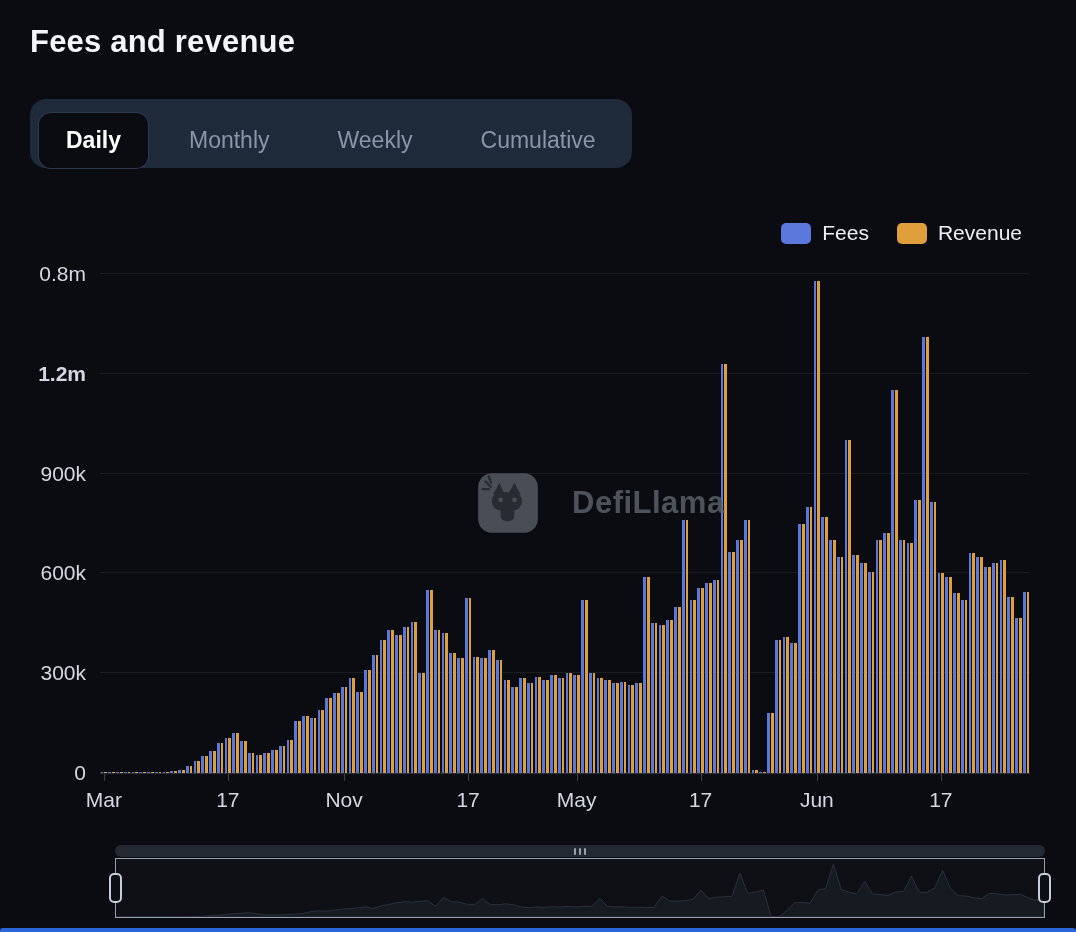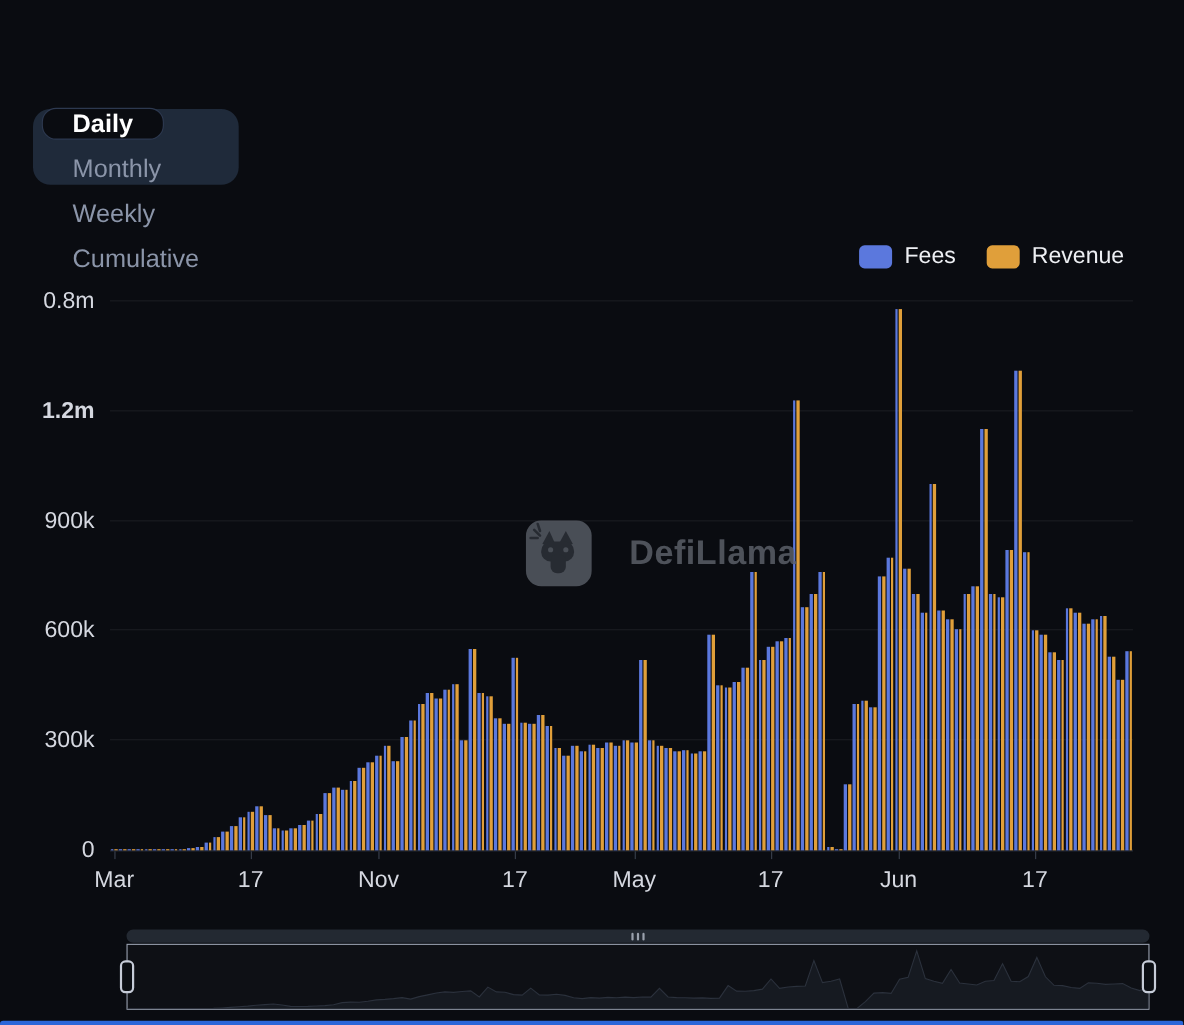--- a/index.html
+++ b/index.html
@@ -105,6 +105,7 @@
 
 <div id="app">
 
+  <div class="page-title">Fees and revenue</div>
 
   <div class="tabs">
       <div class="tab active">Daily</div>

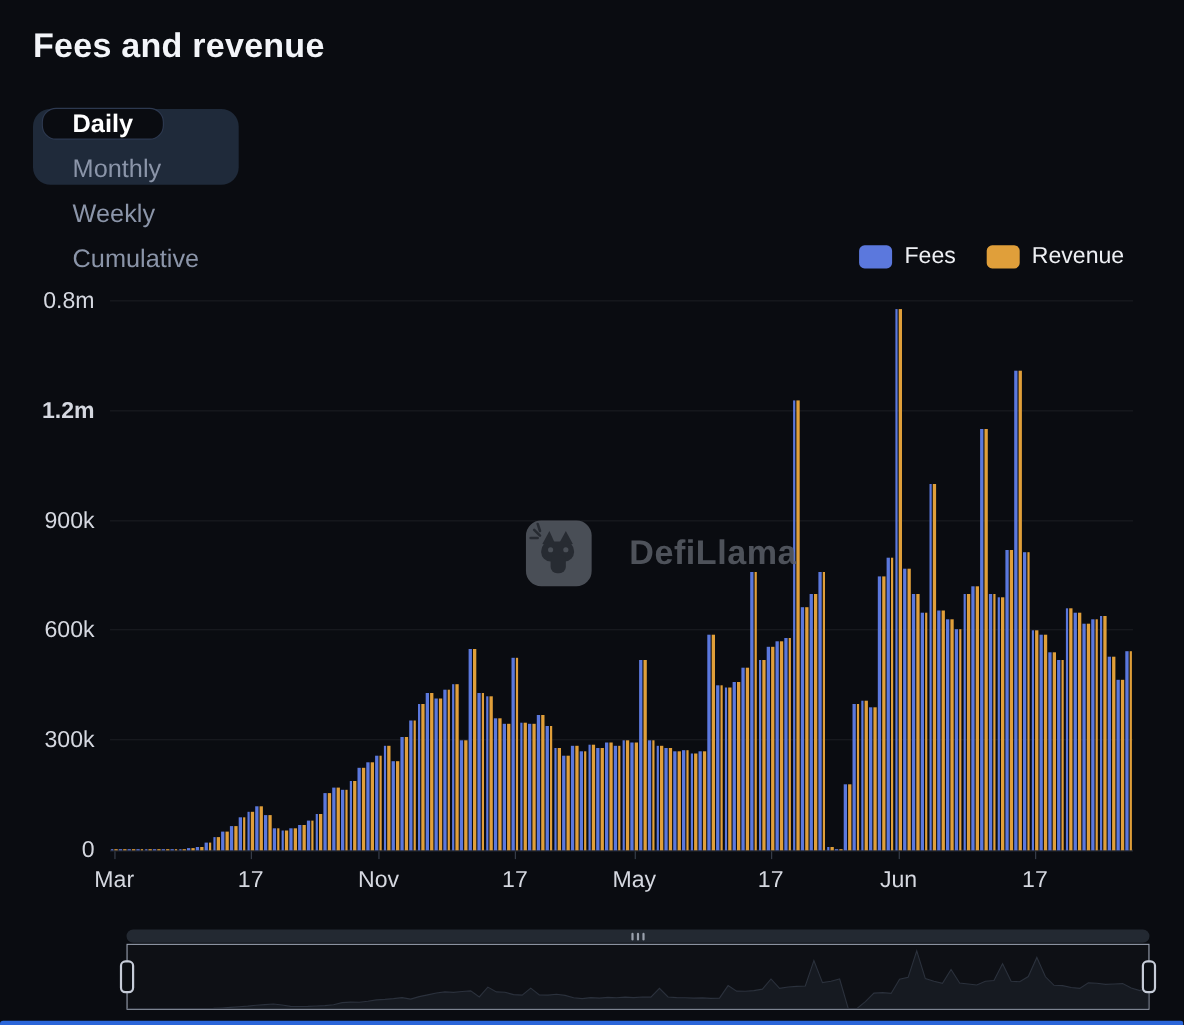--- a/index.html
+++ b/index.html
@@ -25,8 +25,8 @@
   .tabs {
     position: absolute; left: 30px; top: 99px; height: 69px;
     background: #1f2a3a; border-radius: 16px;
-    display: inline-flex; align-items: flex-start;
-    padding: 0 9px; gap: 14px; flex-direction: column;
+    display: inline-flex; align-items: flex-end;
+    padding: 0 9px; gap: 14px;
   }
   .tab {
     padding: 0 27px; height: 55px;

